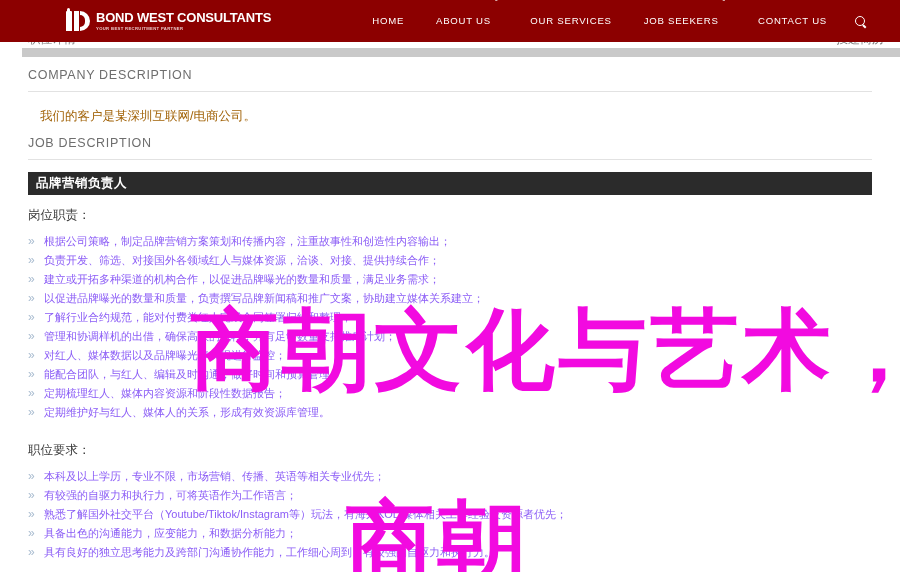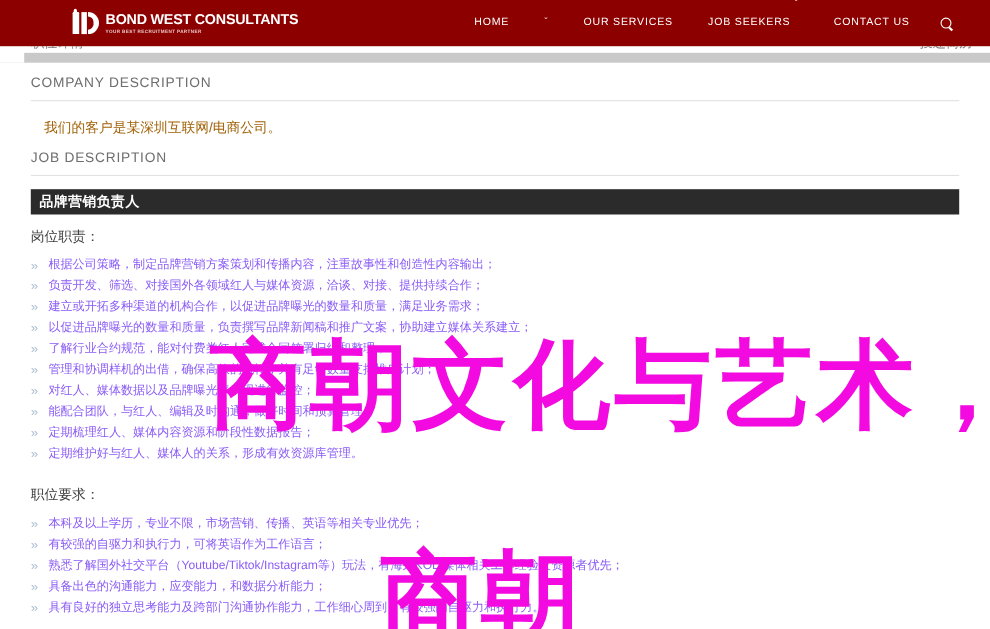--- a/index.html
+++ b/index.html
@@ -306,6 +306,7 @@
         <span>HOME</span>
       </span>
       <span class="nav-item">
+        <span>ABOUT US</span>
         <span class="caret">ˇ</span>
       </span>
       <span class="nav-item">

